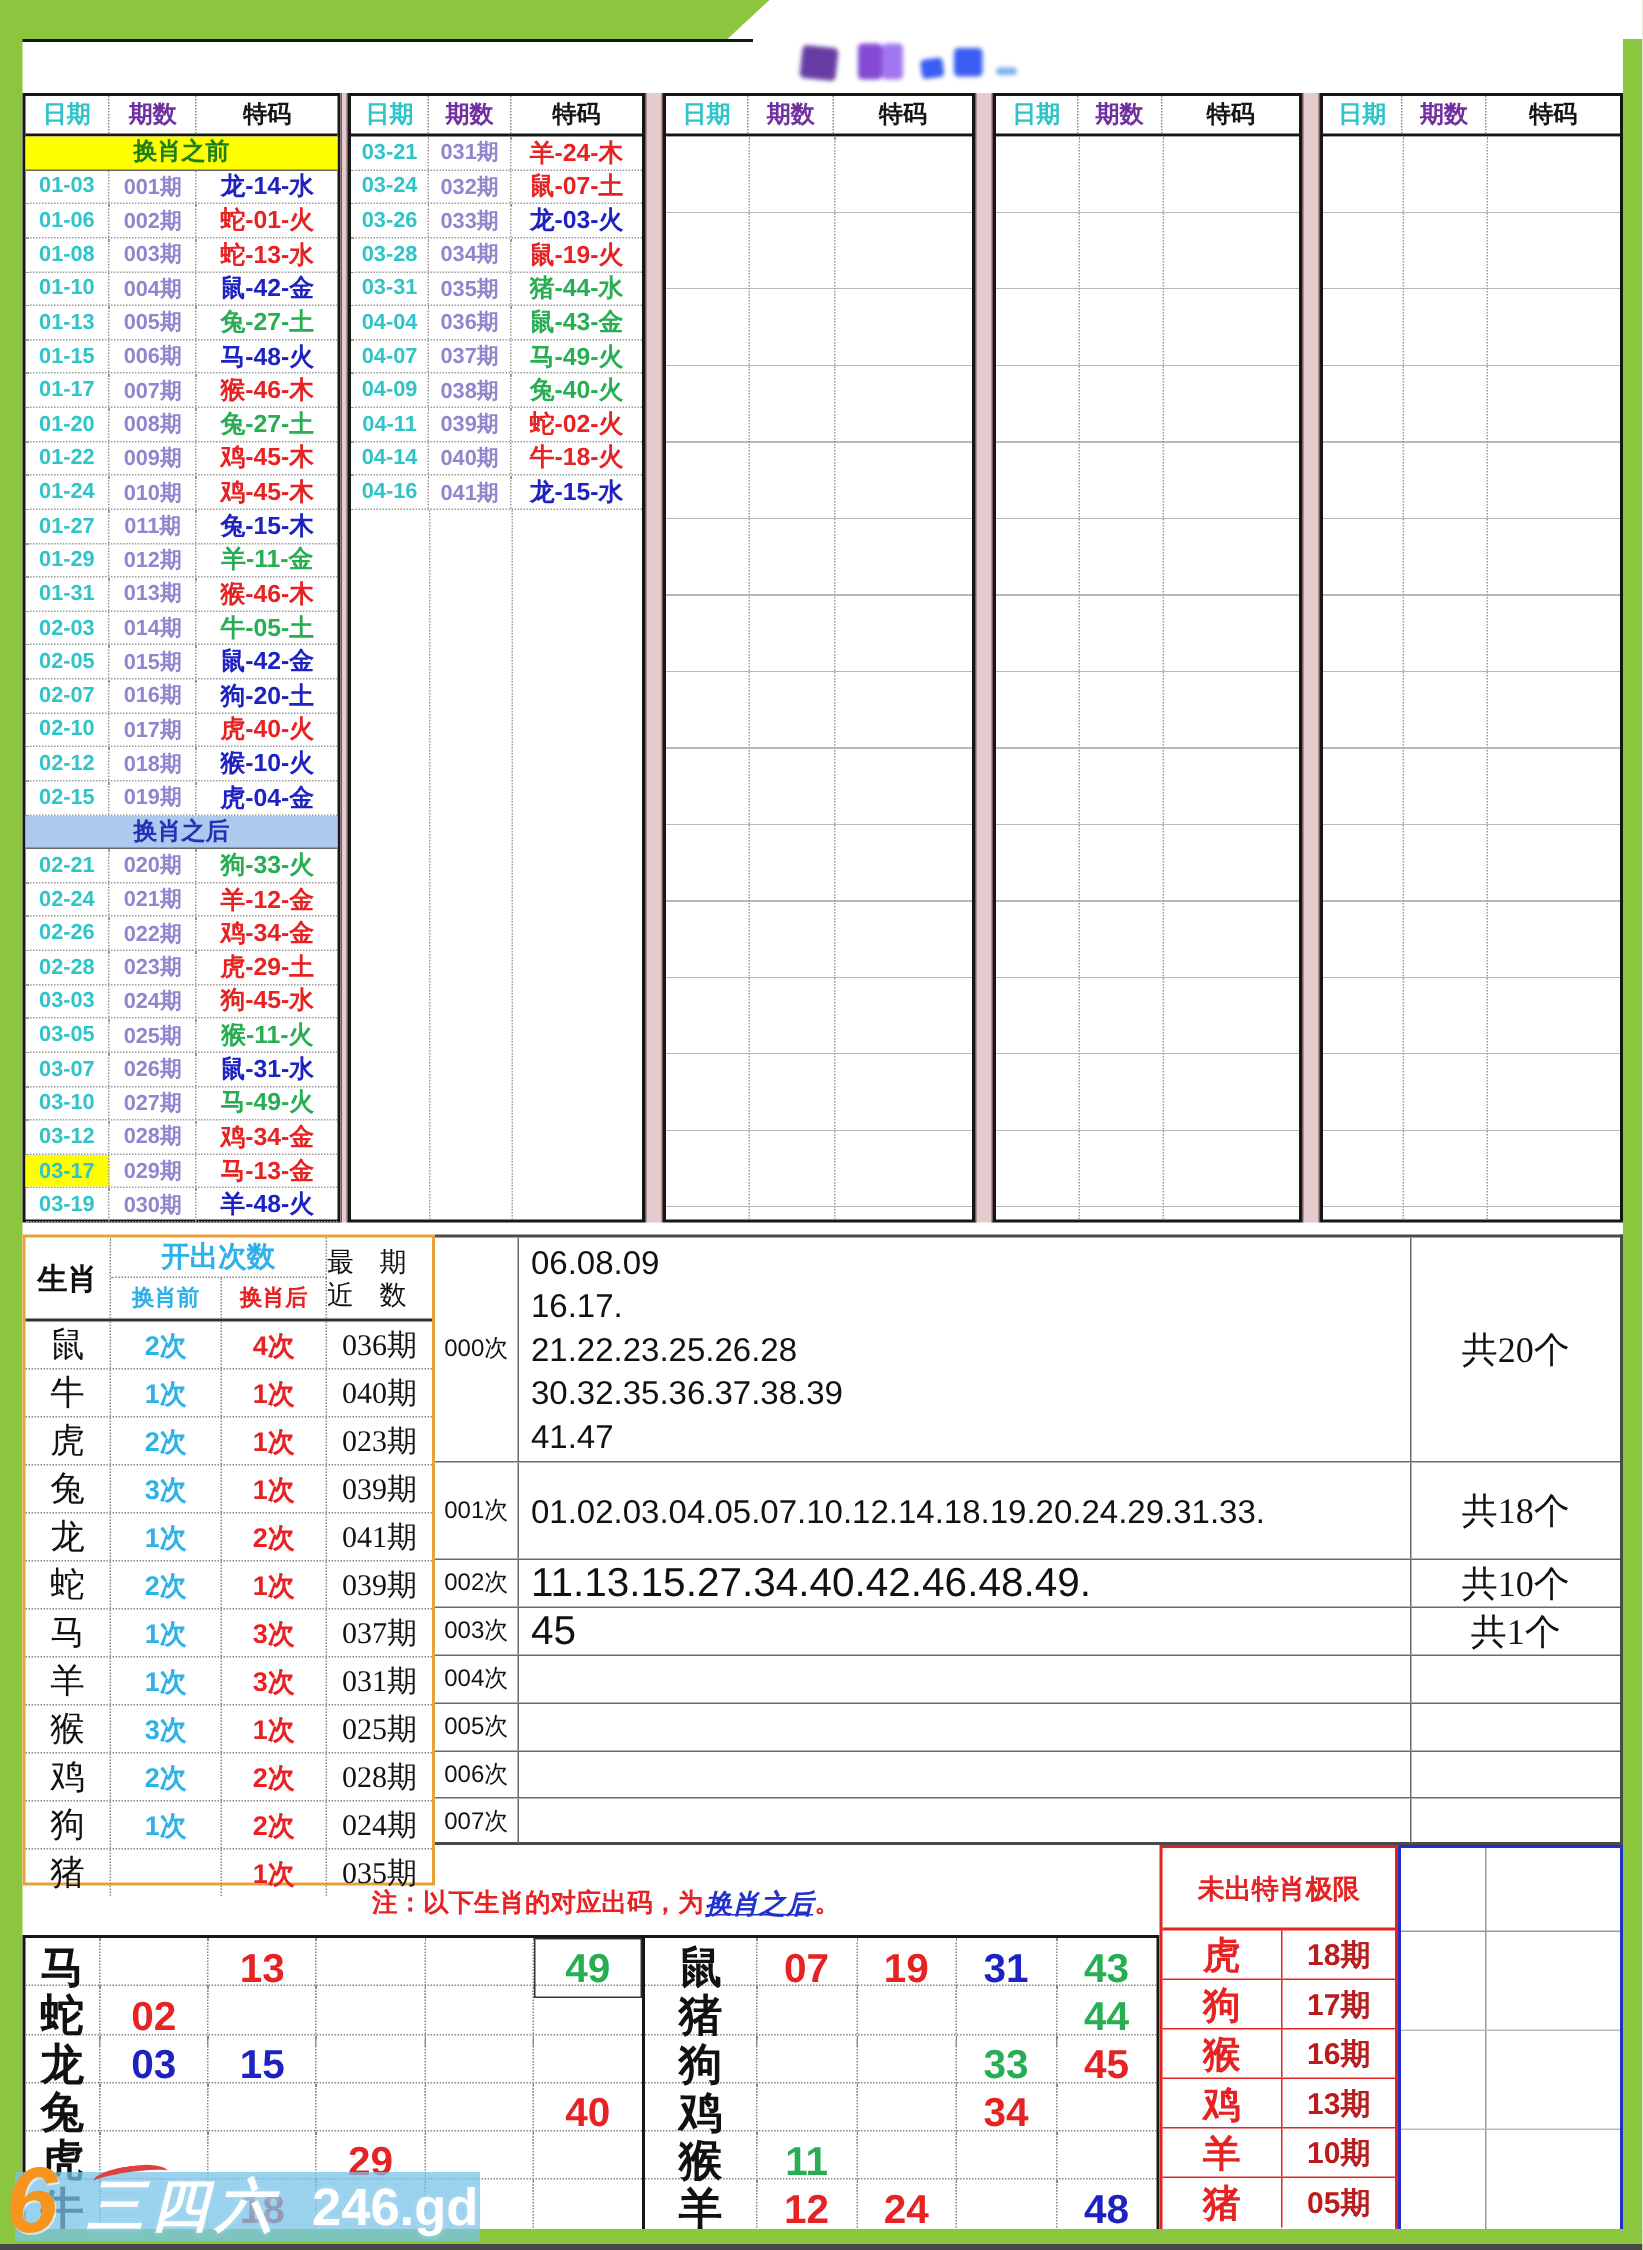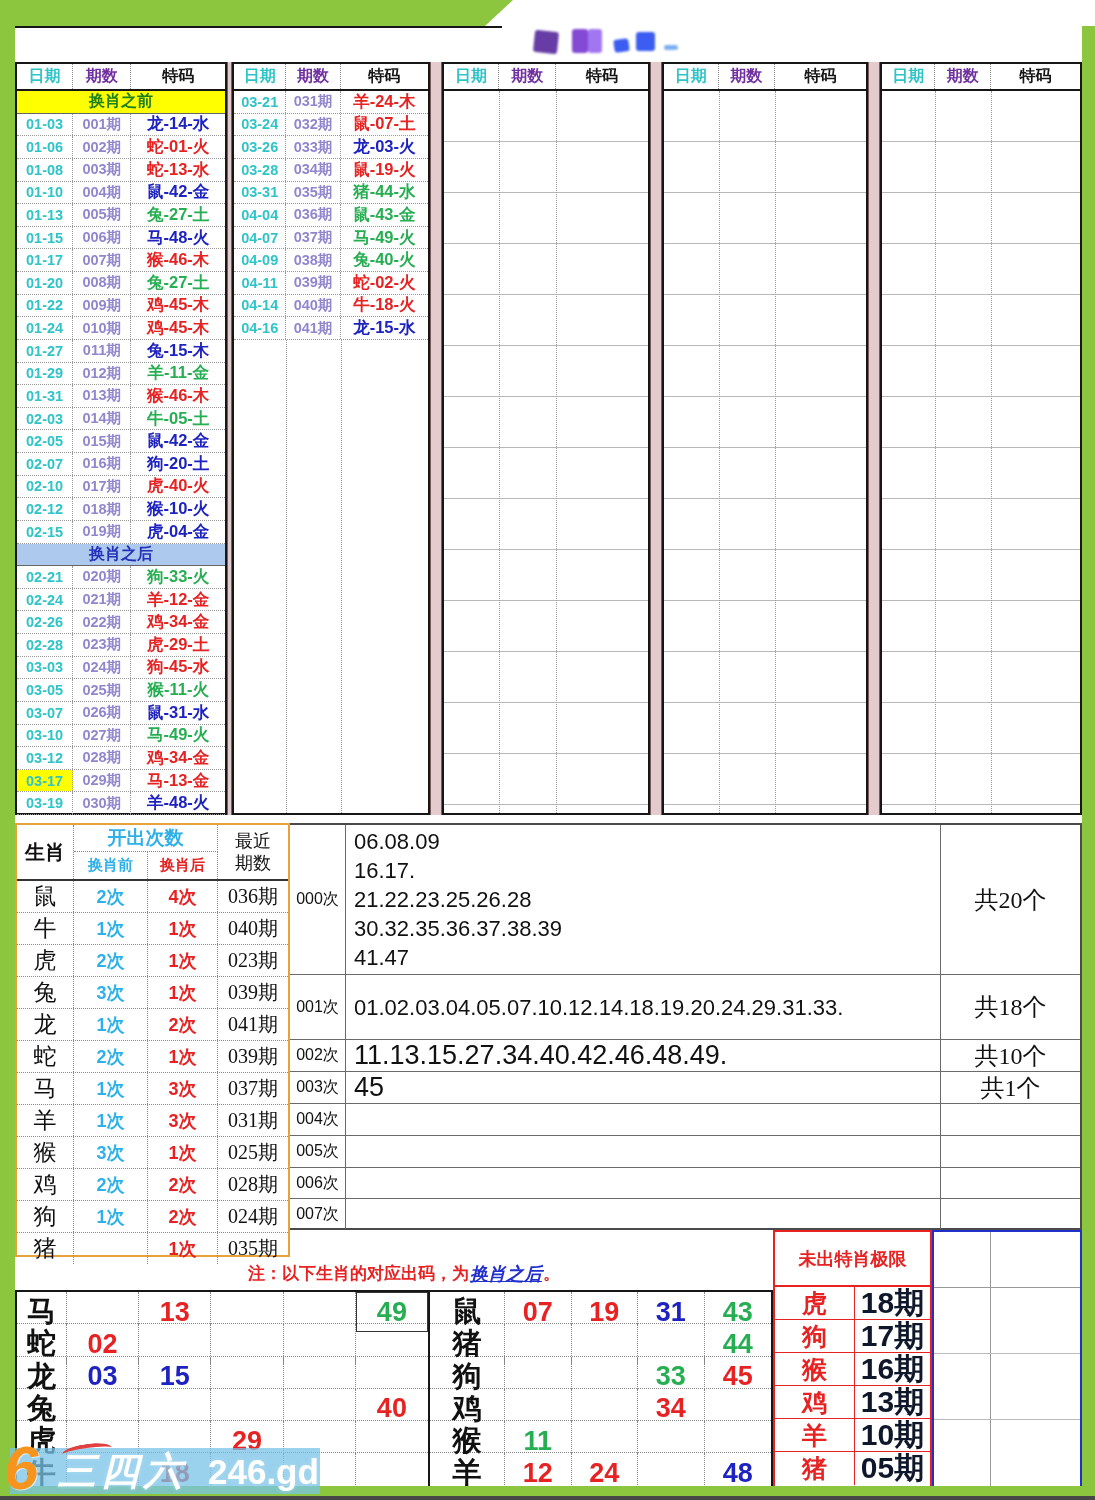--- a/index.html
+++ b/index.html
@@ -63,7 +63,7 @@
   .h-counts{grid-area:1/2/2/4;color:#2FB0E8;font-weight:800;font-size:19px;border-bottom:1px dotted #888;border-right:1px dotted #888;}
   .h-before{grid-area:2/2/3/3;color:#2FB0E8;font-weight:700;font-size:15px;border-right:1px dotted #888;}
   .h-after{grid-area:2/3/3/4;color:#E62222;font-weight:700;font-size:15px;border-right:1px dotted #888;}
-  .h-recent{grid-area:1/4/3/5;flex-direction:column;font-size:18px;line-height:22px;}
+  .h-recent{grid-area:1/4/3/5;flex-direction:row;font-size:18px;line-height:22px;}
   .st-rows{display:grid;grid-template-rows:repeat(12,1fr);height:calc(100% - 58px);}
   .st-row{display:grid;grid-template-columns:57px 74px 70px 1fr;border-bottom:1px dotted #888;box-sizing:border-box;}
   .st-row:last-child{border-bottom:none;}

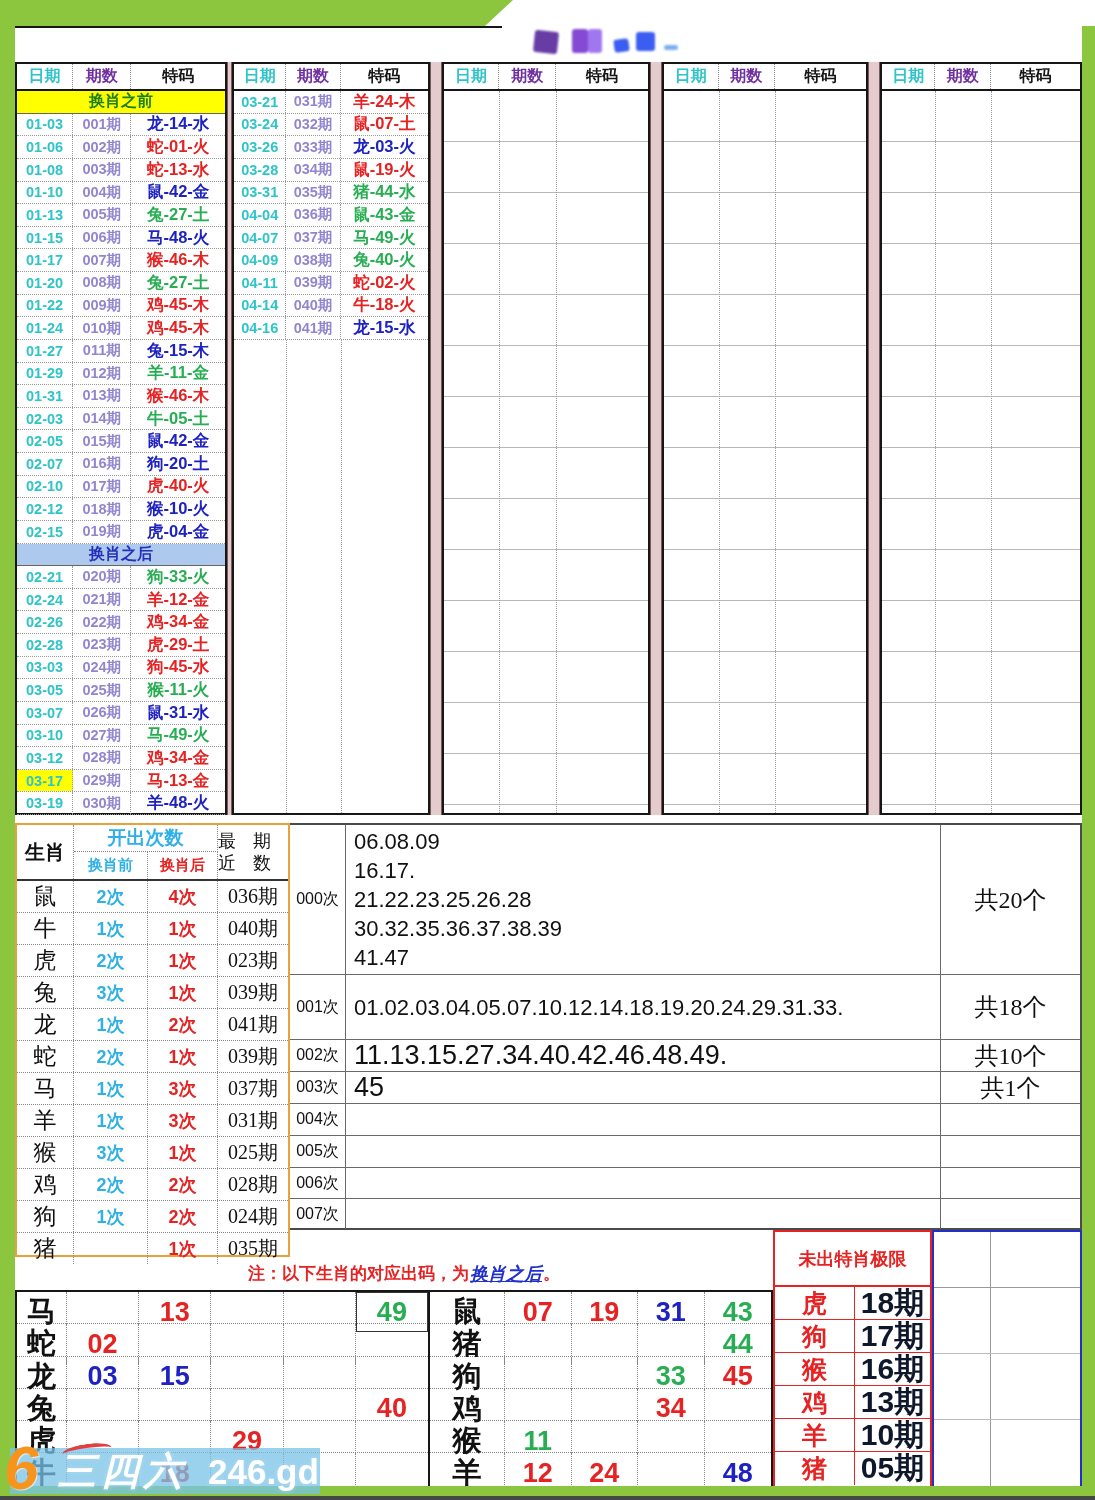--- a/index.html
+++ b/index.html
@@ -85,7 +85,7 @@
              font-family:"Liberation Serif",serif;font-size:24px;box-sizing:border-box;}
 
   
-  .note{left:15px;top:1257px;width:545px;height:33px;display:flex;align-items:center;justify-content:flex-end;
+  .note{left:15px;top:1257px;width:545px;height:33px;display:flex;align-items:flex-start;justify-content:flex-end;
         font-size:17px;font-weight:700;color:#E62222;}
   .note .hl2{color:#2230CC;font-style:italic;text-decoration:underline;font-size:18px;margin:0 1px;}
 

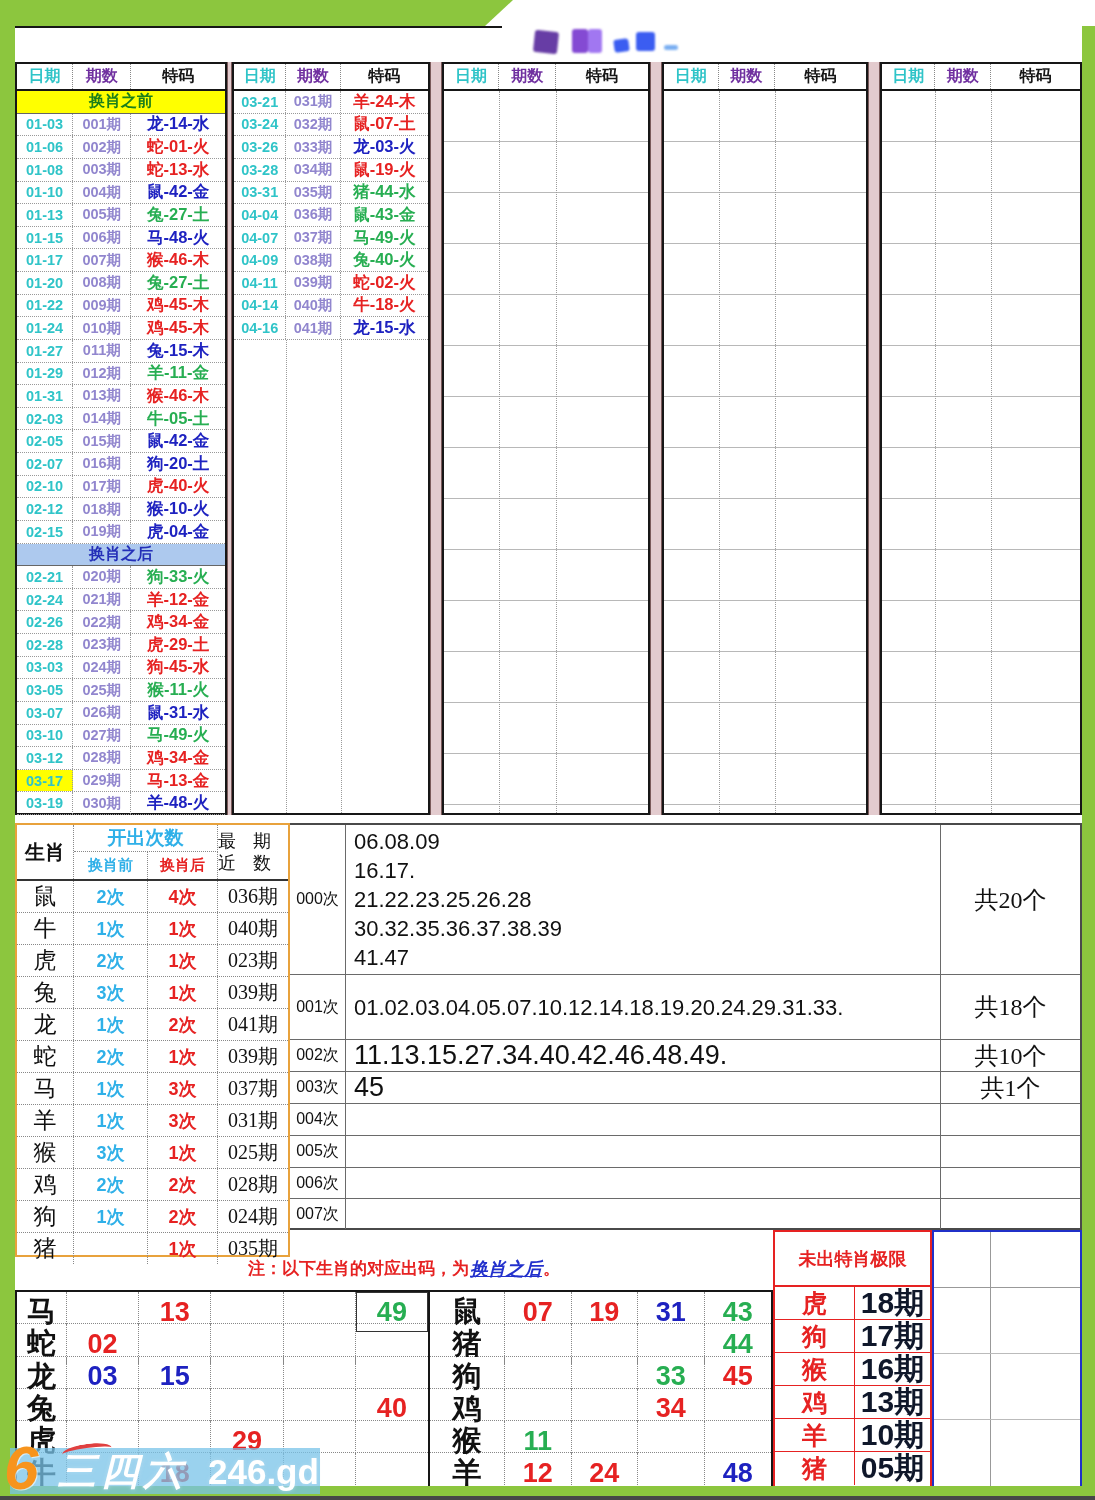--- a/index.html
+++ b/index.html
@@ -109,7 +109,7 @@
   .lim-row:last-child{border-bottom:none;}
   .lim-z{width:80px;border-right:1.5px solid #E62222;display:flex;align-items:center;justify-content:center;
          color:#E62222;font-size:25px;font-weight:700;box-sizing:border-box;}
-  .lim-p{flex:1;display:flex;align-items:center;justify-content:center;color:#0f172a;font-size:30px;font-weight:700;}
+  .lim-p{flex:1;display:flex;align-items:center;justify-content:center;color:#b91c1c;font-size:20px;font-weight:700;}
 
   
   .bluebox{left:932px;top:1230px;width:150px;height:258px;border:2.5px solid #2030C8;background:#fff;}

